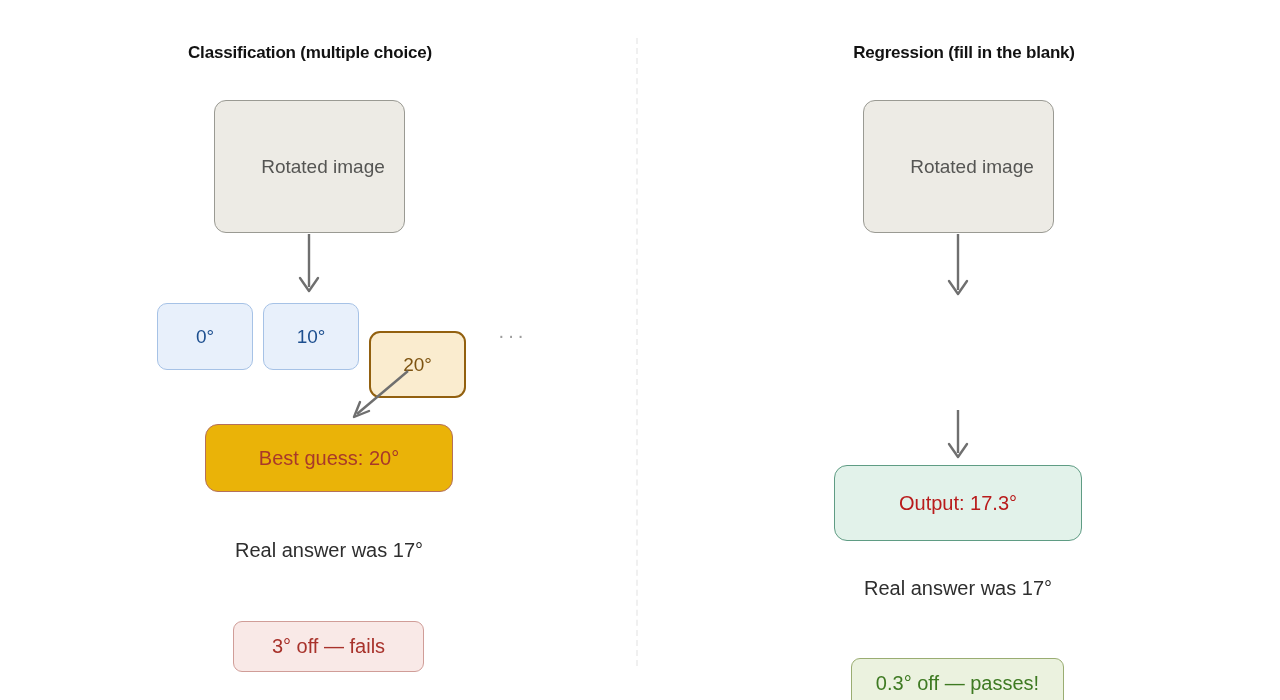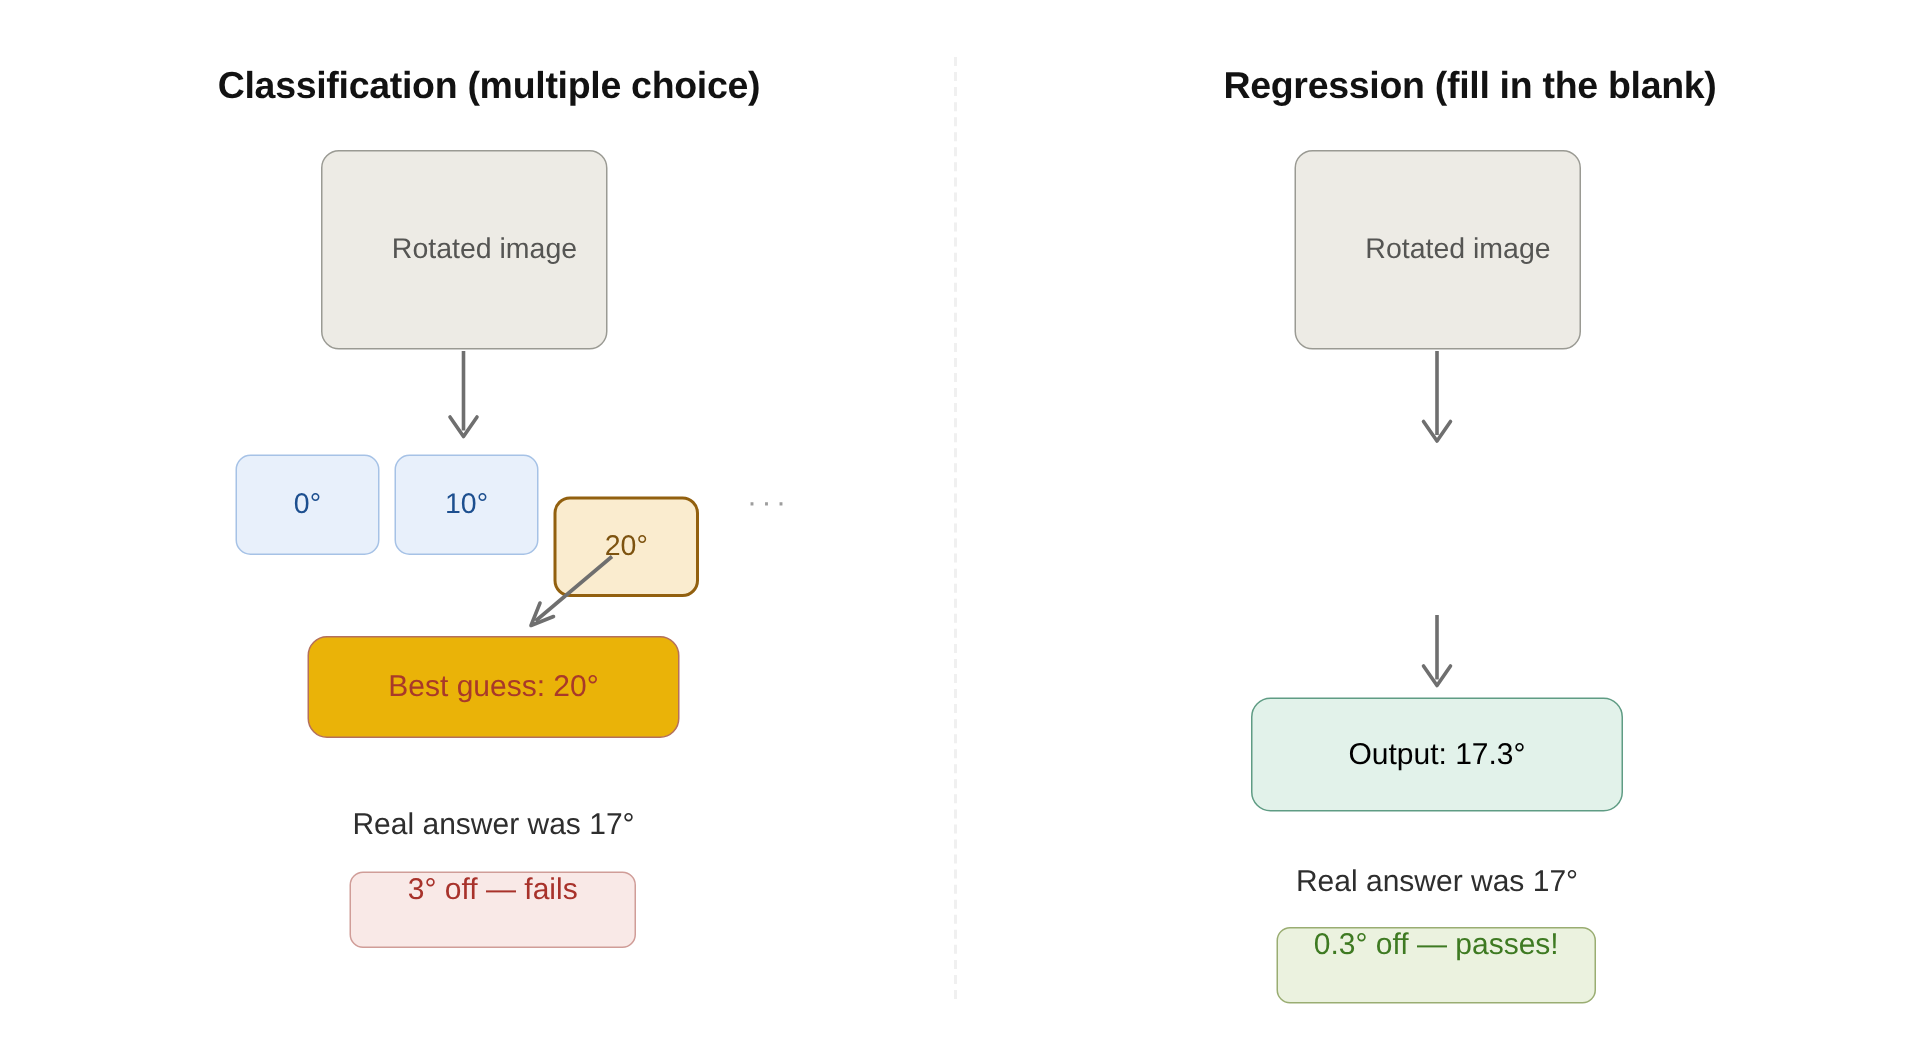--- a/index.html
+++ b/index.html
@@ -35,12 +35,11 @@
   .col-title {
     position: absolute;
     text-align: center;
-    font-size: 25px;
+    font-size: 17px;
     font-weight: bold;
     color: #121212;
     letter-spacing: -0.2px;
     white-space: nowrap;
-    padding-left: 16px;
   }
   #title-left  { left: 0px;   top: 43px; width: 620px; }
   #title-right { left: 648px; top: 43px; width: 632px; text-align: center; }

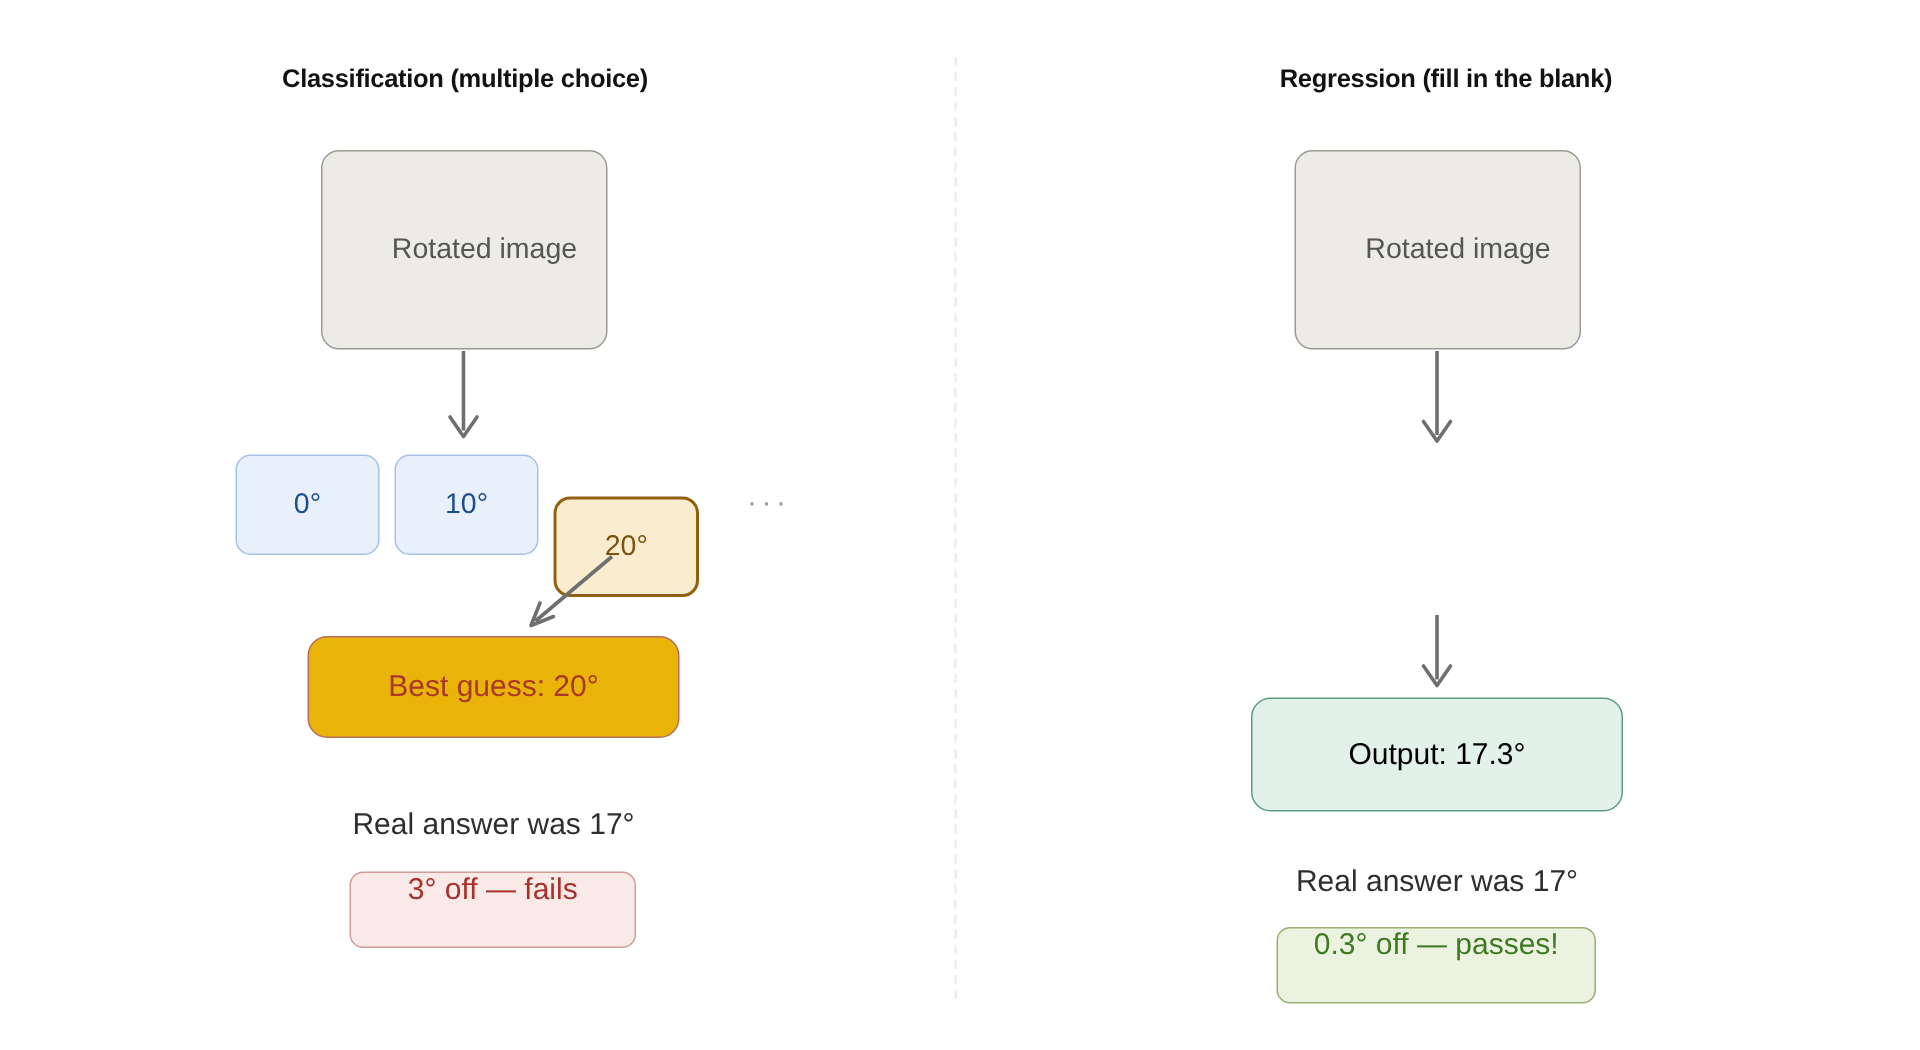--- a/index.html
+++ b/index.html
@@ -135,7 +135,7 @@
     left: 834px; top: 465px; width: 248px; height: 76px;
     background: #e2f2ea;
     border: 1.6px solid #5f9c84;
-    color: #000000;
+    color: #b91c1c;
     font-size: 20px;
     border-radius: 13px;
   }

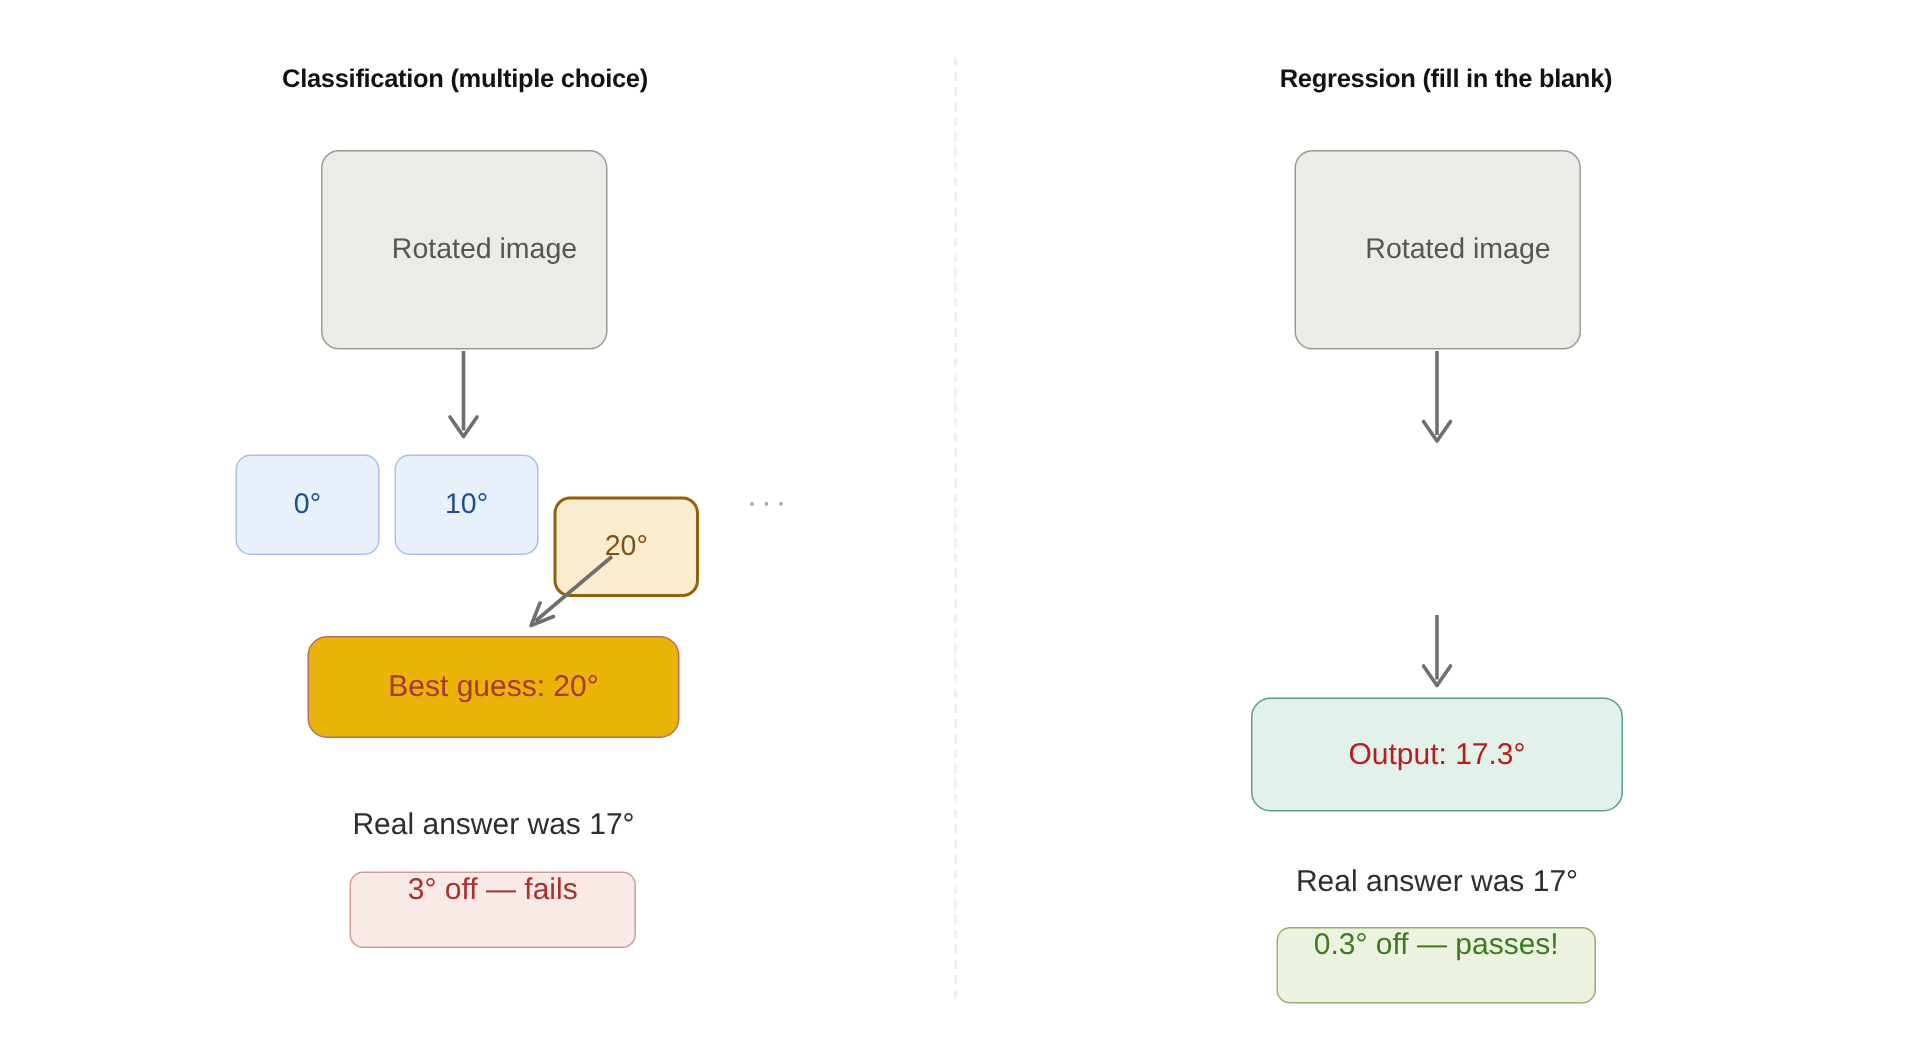--- a/index.html
+++ b/index.html
@@ -156,9 +156,11 @@
     position: absolute;
     box-sizing: border-box;
     display: flex;
+    align-items: center;
     justify-content: center;
     border-radius: 9px;
     font-size: 20px;
+    margin-top: 40px;
   }
   #badge-fail {
     left: 233px; top: 581px; width: 191px; height: 51px;

